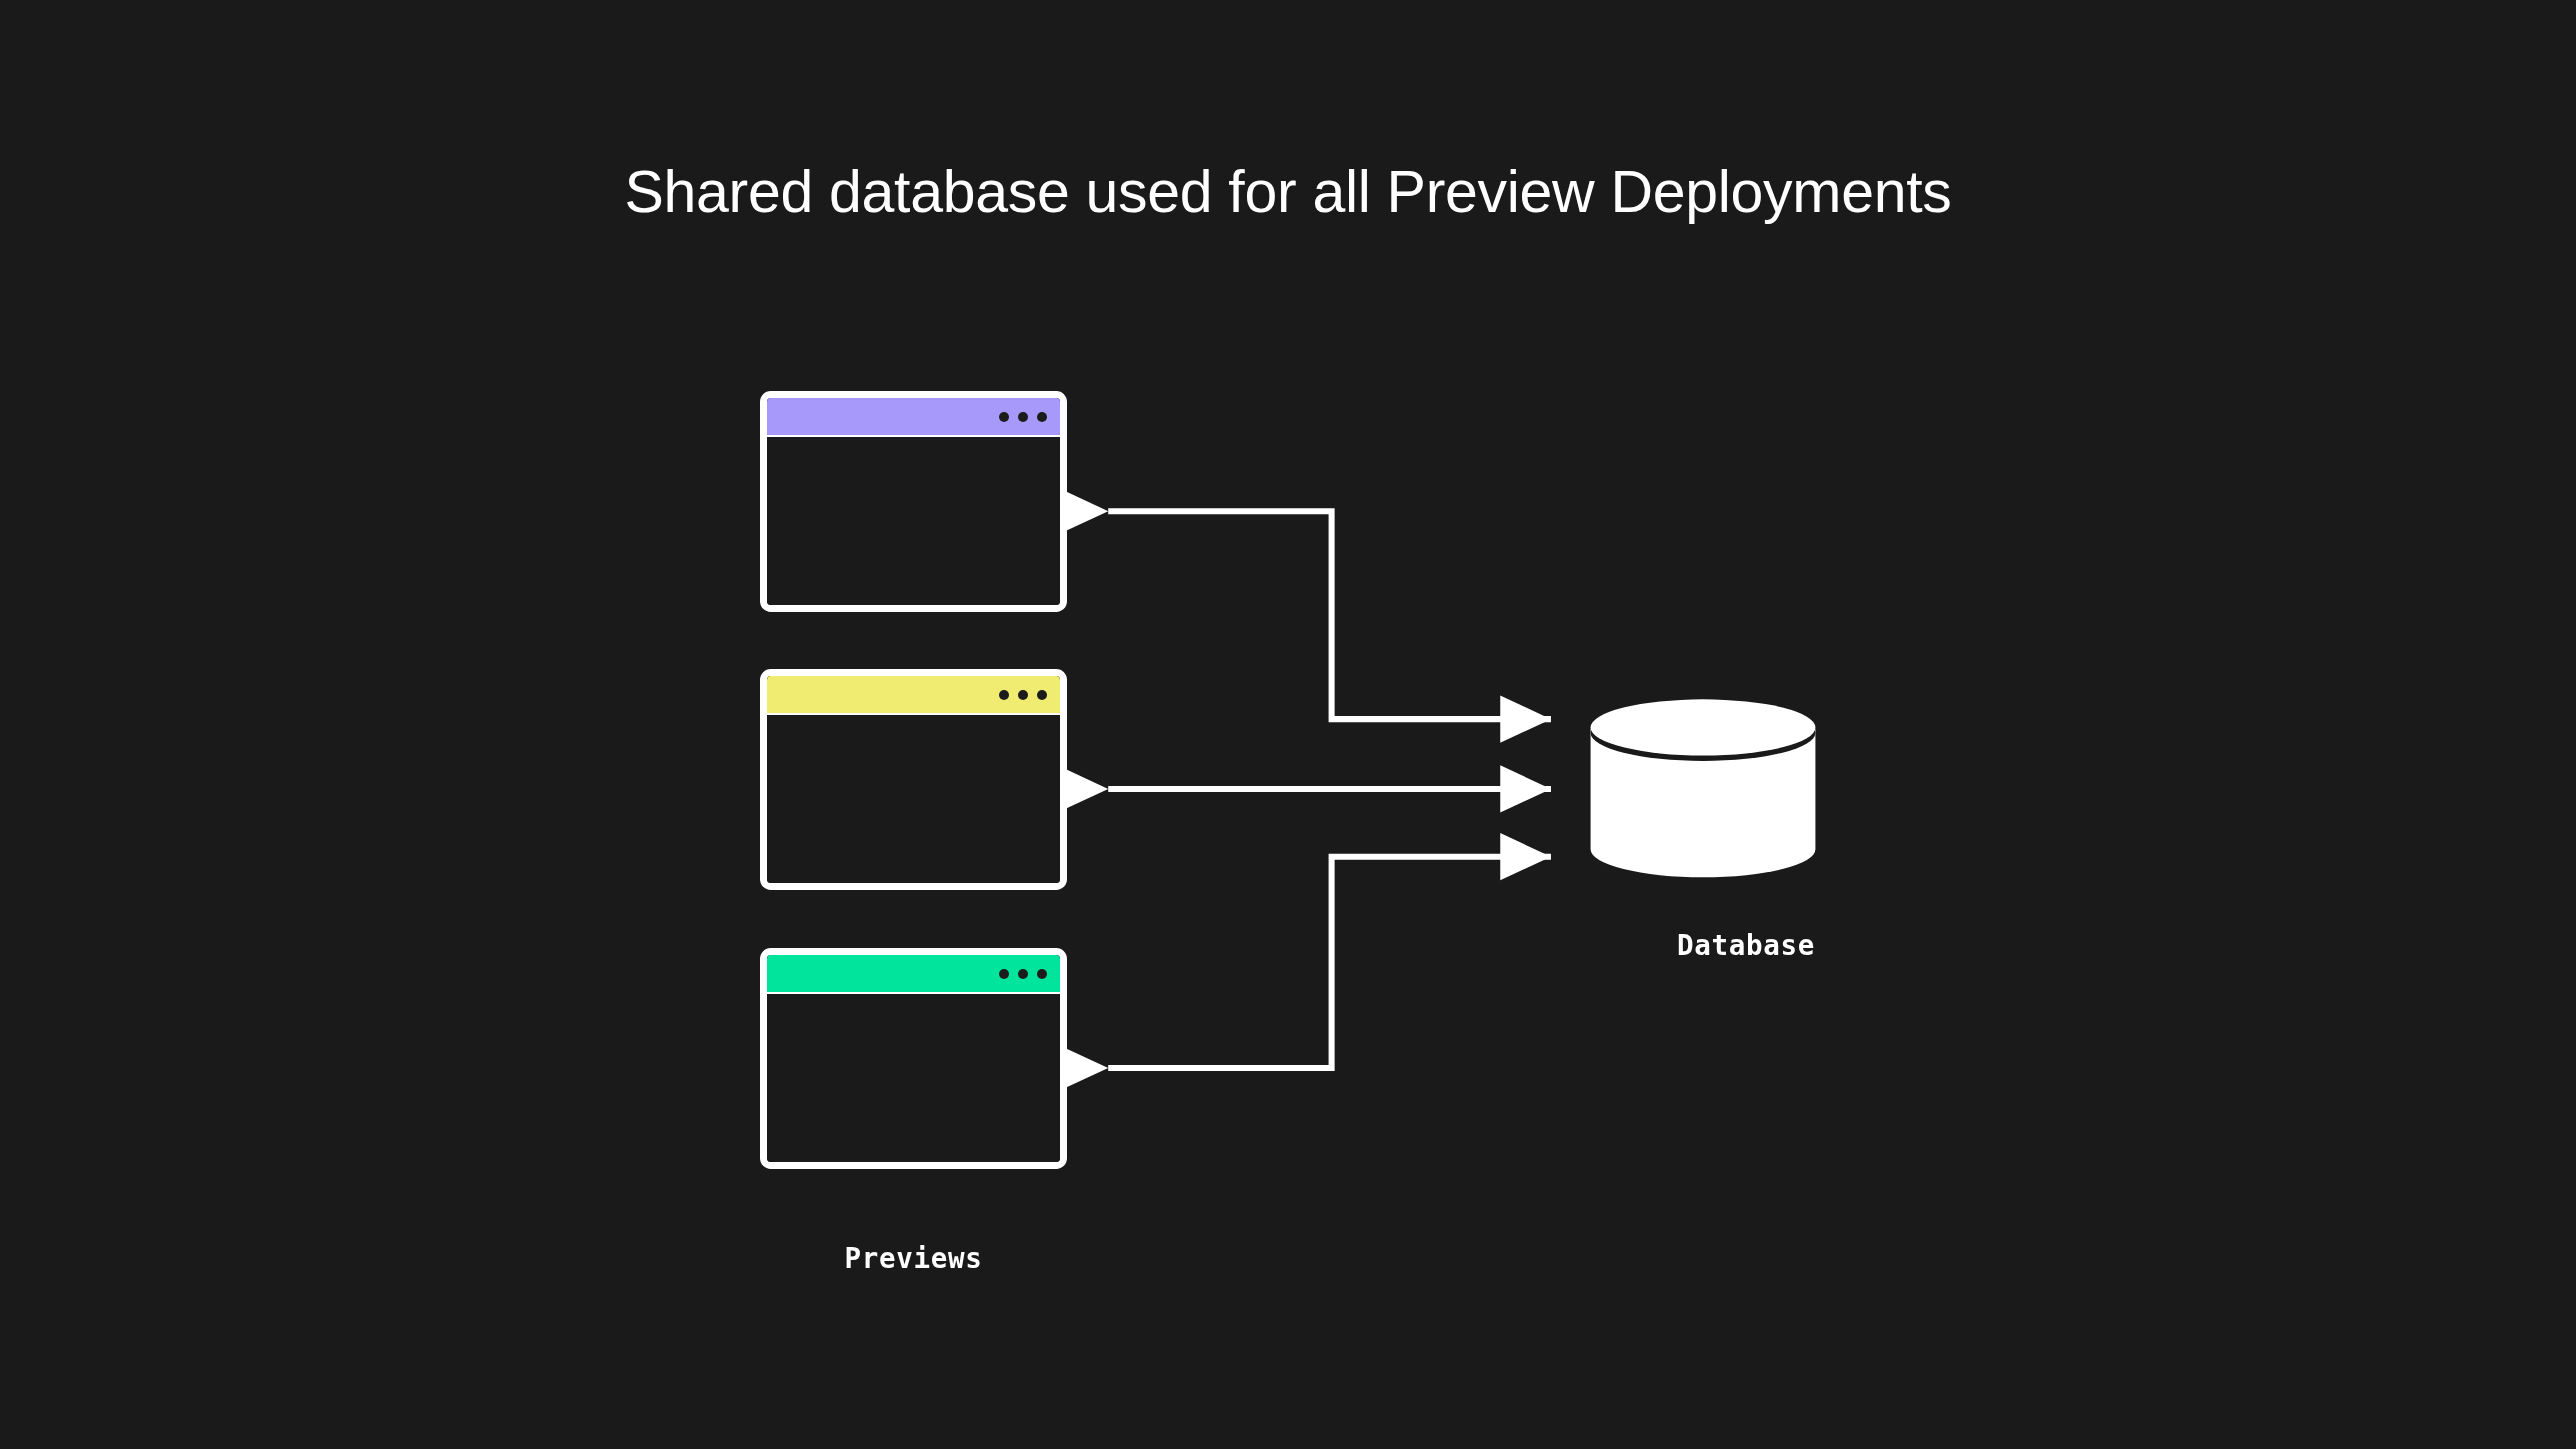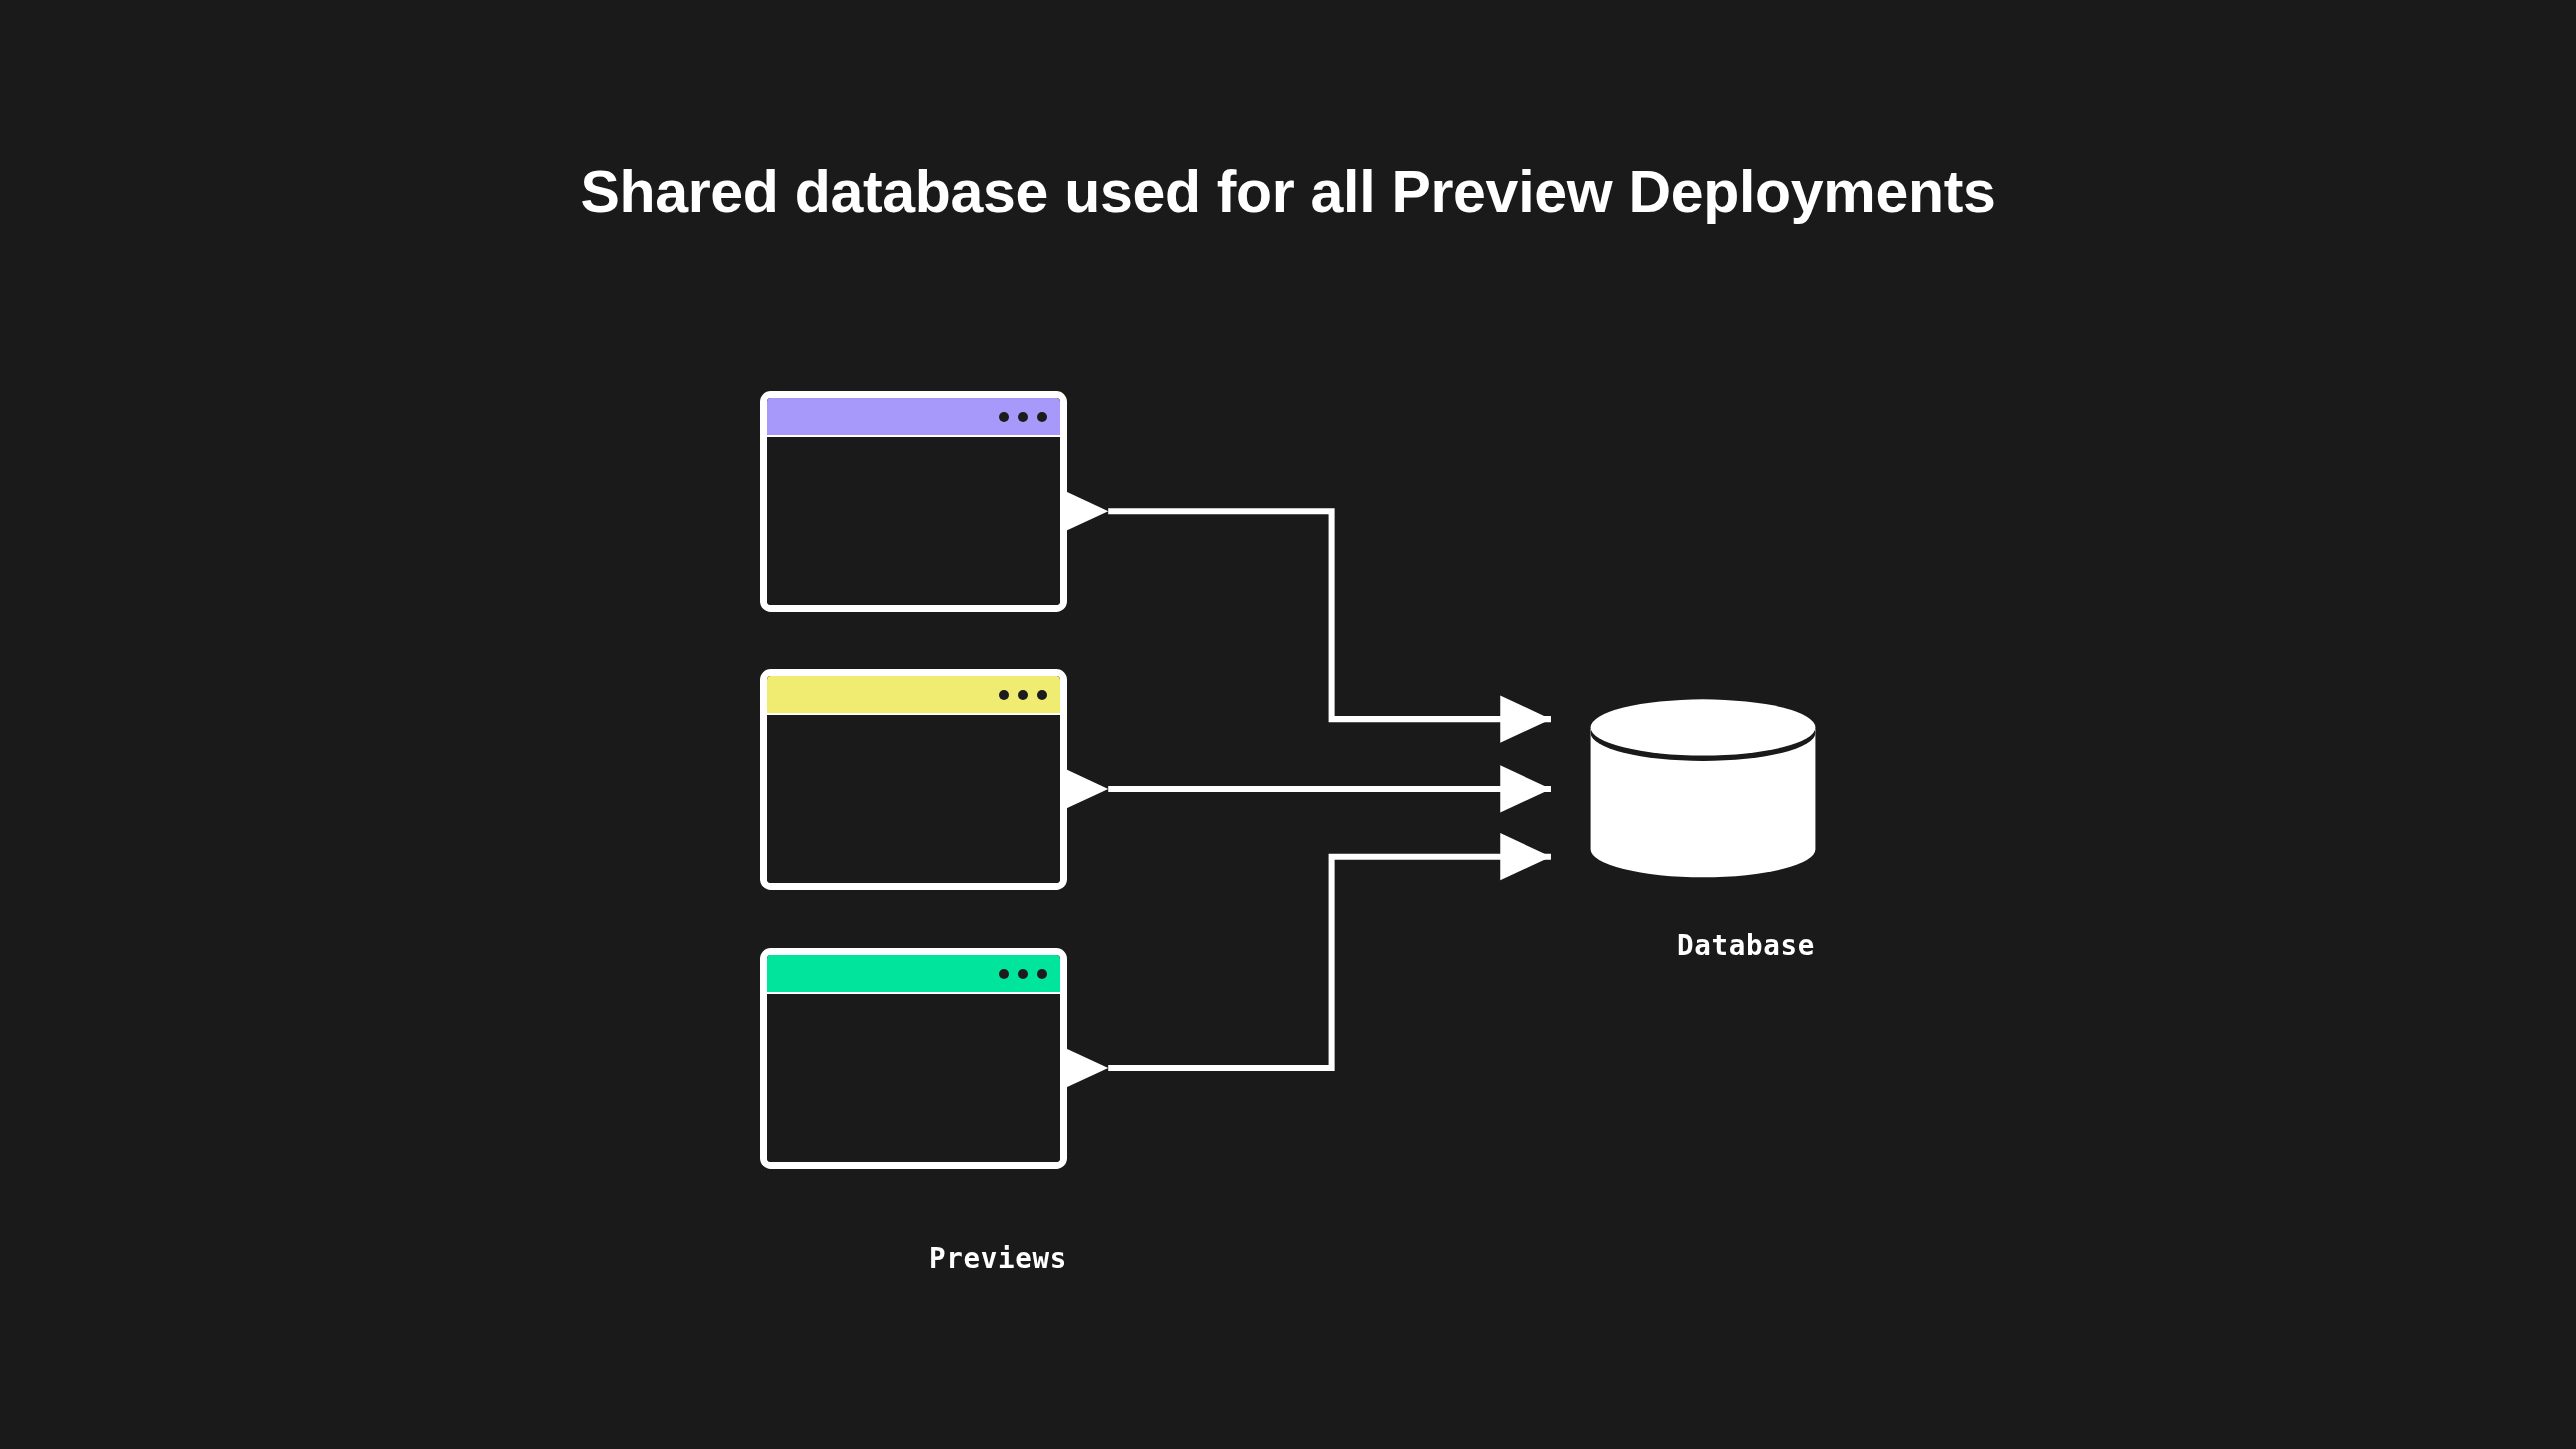--- a/index.html
+++ b/index.html
@@ -26,7 +26,7 @@
     text-align: center;
     color: #ffffff;
     font-family: "Liberation Sans", sans-serif;
-    font-weight: bold;
+    font-weight: normal;
     font-size: 59px;
     line-height: 1.0;
     letter-spacing: -0.3px;

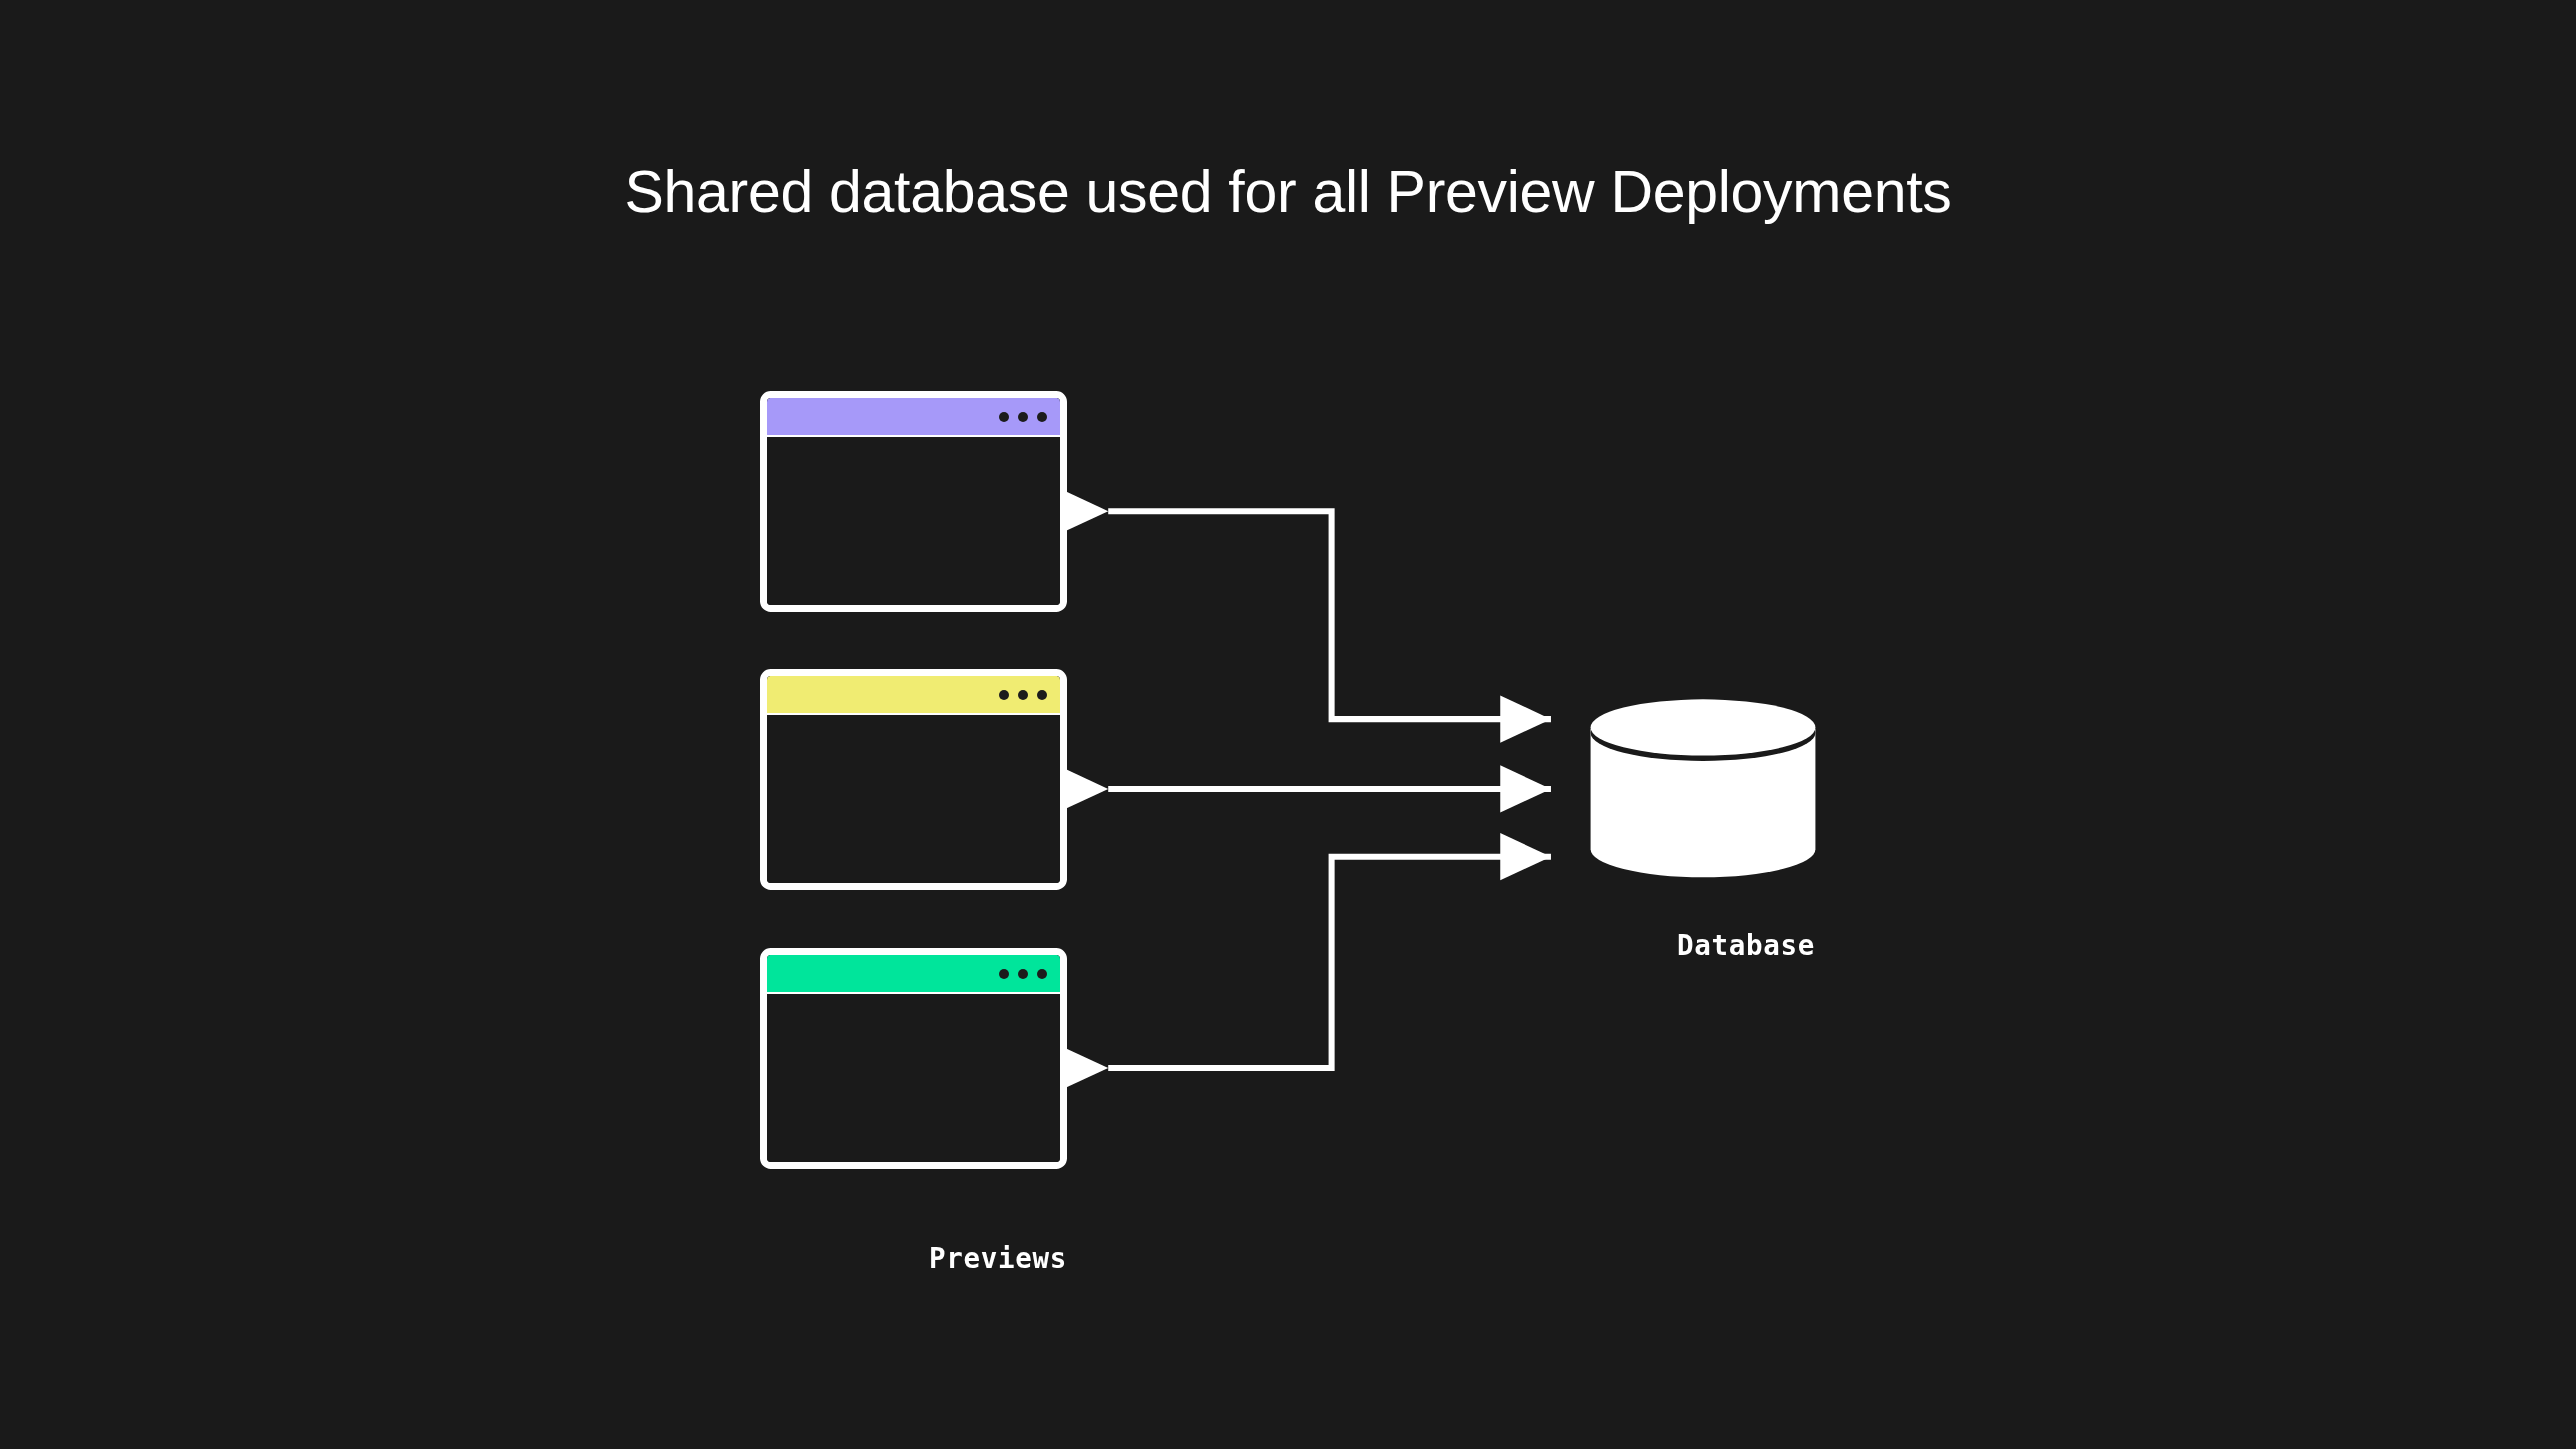--- a/index.html
+++ b/index.html
@@ -92,7 +92,7 @@
     left: 760px;
     top: 1242px;
     width: 307px;
-    text-align: right;
+    text-align: center;
   }
   #database-label {
     left: 1590px;

